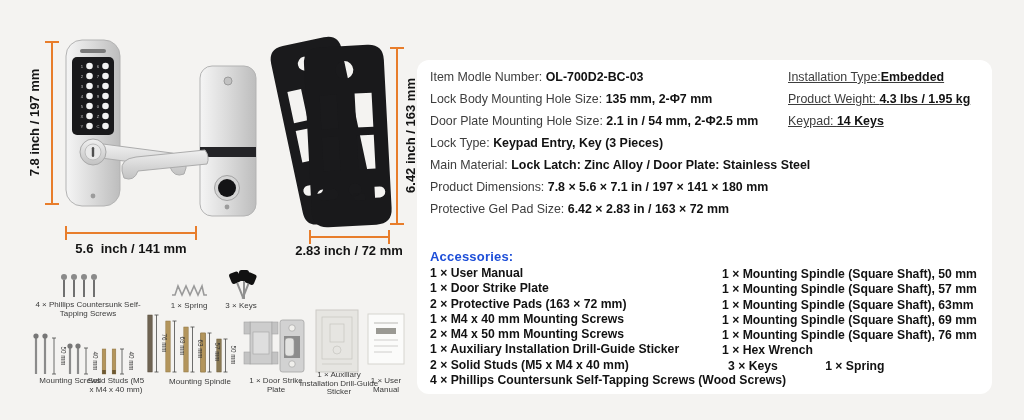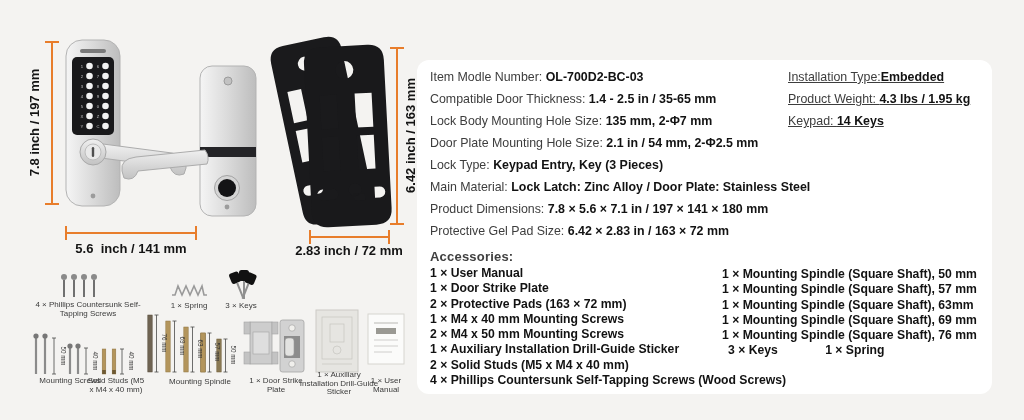--- a/index.html
+++ b/index.html
@@ -277,7 +277,6 @@
 
   <div class="specs" id="specs-left">
     <div class="row"><span class="lbl">Item Modle Number: </span><span class="val">OL-700D2-BC-03</span></div>
-    <div class="row"><span class="lbl">Compatible Door Thickness: </span><span class="val">1.4 - 2.5 in / 35-65 mm</span></div>
     <div class="row"><span class="lbl">Lock Body Mounting Hole Size: </span><span class="val">135 mm, 2-Φ7 mm</span></div>
     <div class="row"><span class="lbl">Door Plate Mounting Hole Size: </span><span class="val">2.1 in / 54 mm, 2-Φ2.5 mm</span></div>
     <div class="row"><span class="lbl">Lock Type: </span><span class="val">Keypad Entry, Key (3 Pieces)</span></div>

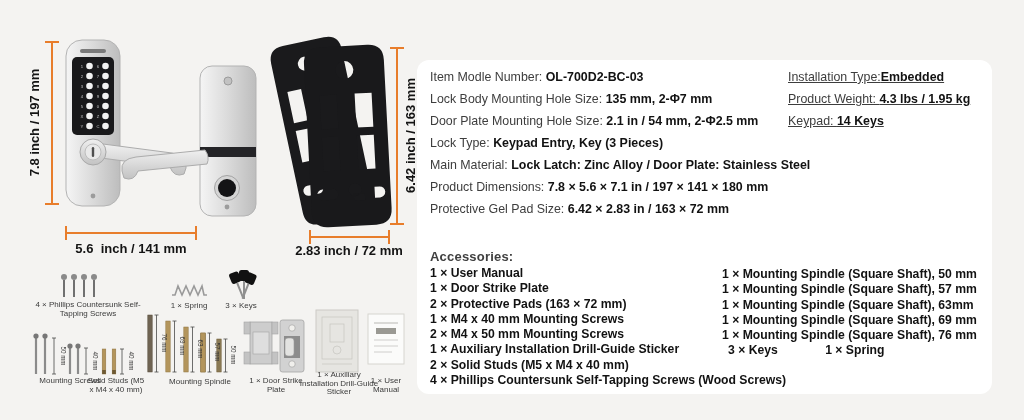--- a/index.html
+++ b/index.html
@@ -24,7 +24,7 @@
   #specs-right{left:788px;top:66px;text-decoration:underline;}
 
   .acc-heading{position:absolute;left:430px;top:249px;font-size:13px;
-               color:#404040;font-weight:600;letter-spacing:.2px;}
+               color:#1d4ed8;font-weight:600;letter-spacing:.2px;}
   .acc-list{position:absolute;font-size:12.2px;font-weight:bold;color:#121212;}
   .acc-list .item{height:15.3px;line-height:15.3px;white-space:nowrap;}
   #acc-left{left:430px;top:266px;}

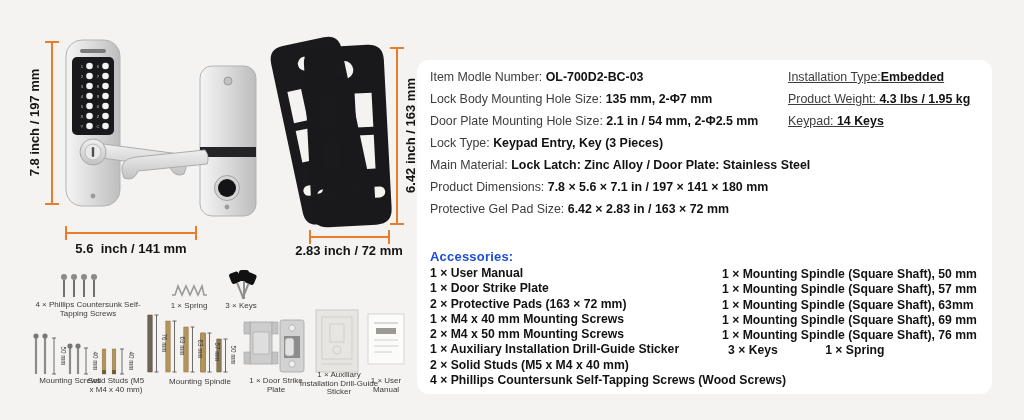--- a/index.html
+++ b/index.html
@@ -310,6 +310,7 @@
     <div class="item">1 × Mounting Spindle (Square Shaft), 63mm</div>
     <div class="item">1 × Mounting Spindle (Square Shaft), 69 mm</div>
     <div class="item">1 × Mounting Spindle (Square Shaft), 76 mm</div>
+    <div class="item">1 × Hex Wrench</div>
     <div class="item acc-pair">
       <span class="keys-part">3 × Keys</span>
       <span class="spring-part">1 × Spring</span>

